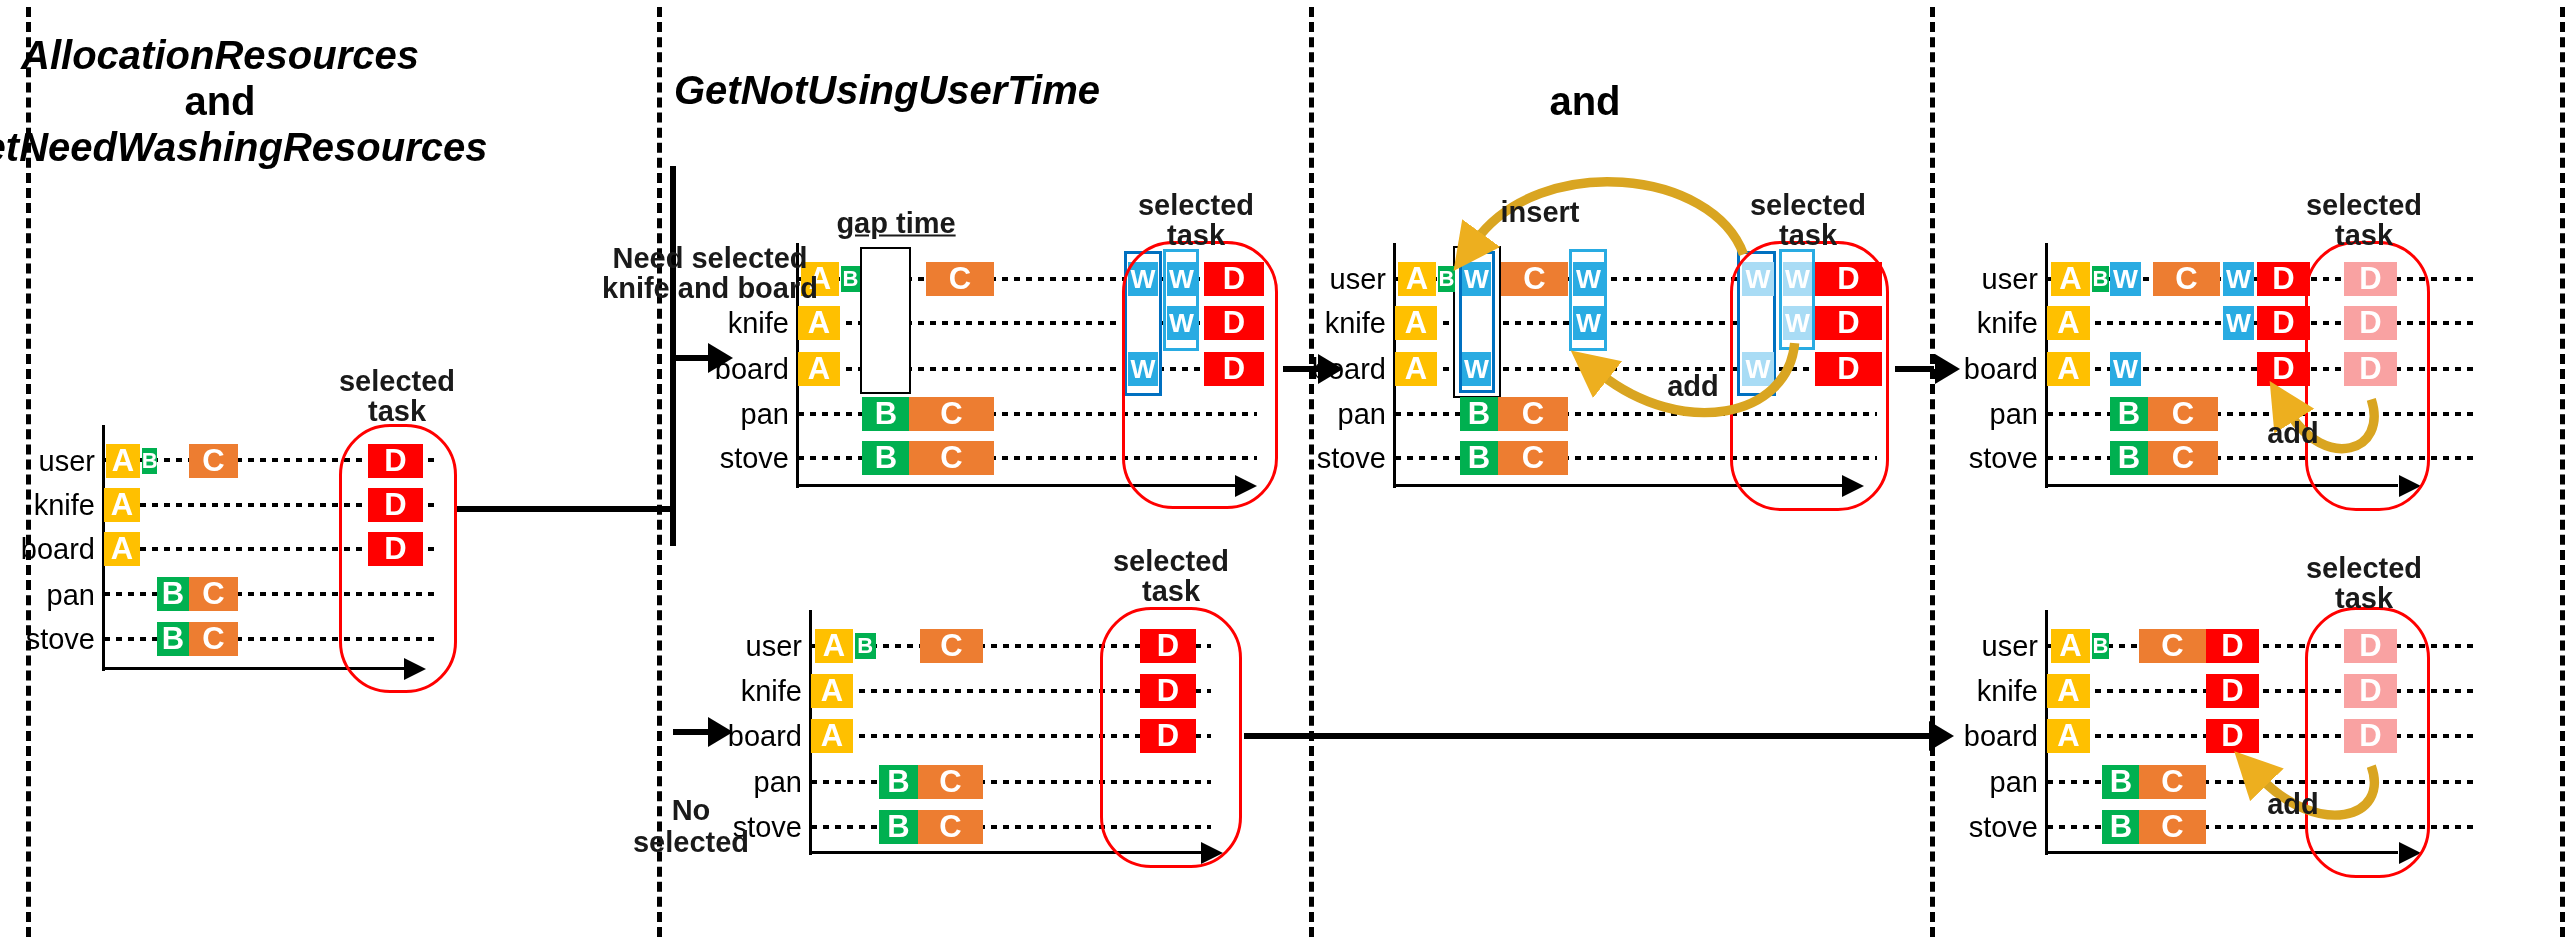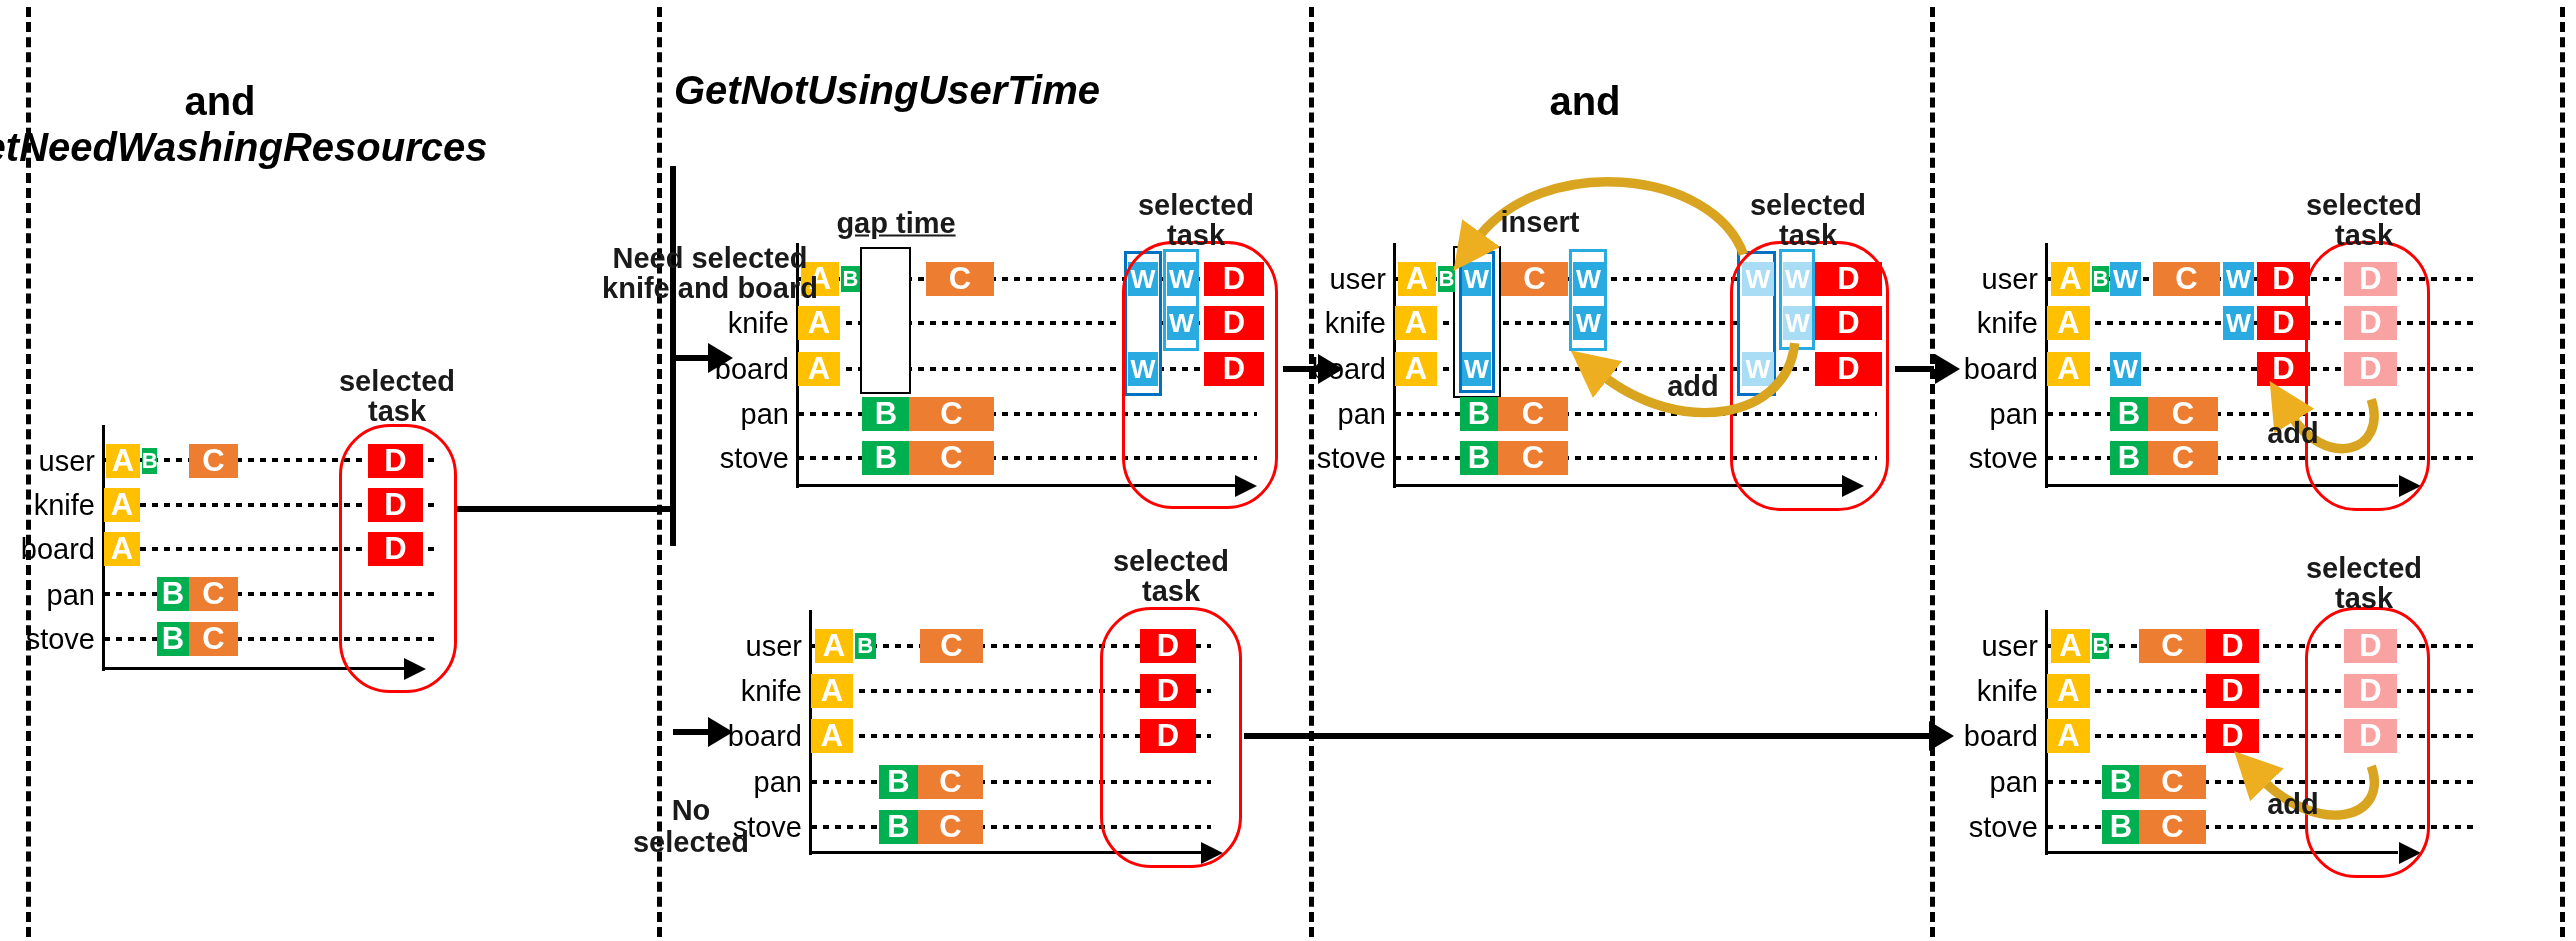--- a/index.html
+++ b/index.html
@@ -255,6 +255,7 @@
     <div class="ann" style="left: 1693px; top: 386px;">add</div>
     <div class="ann" style="left: 2293px; top: 433px;">add</div>
     <div class="ann" style="left: 2293px; top: 804px;">add</div>
+    <div class="tline" style="left: 220px; top: 55px; font-style: italic;">AllocationResources</div>
     <div class="tline" style="left: 220px; top: 101px; font-style: normal;">and</div>
     <div class="tline" style="left: 220px; top: 147px; font-style: italic;">GetNeedWashingResources</div>
     <div class="tline" style="left: 887px; top: 90px; font-style: italic;">GetNotUsingUserTime</div>

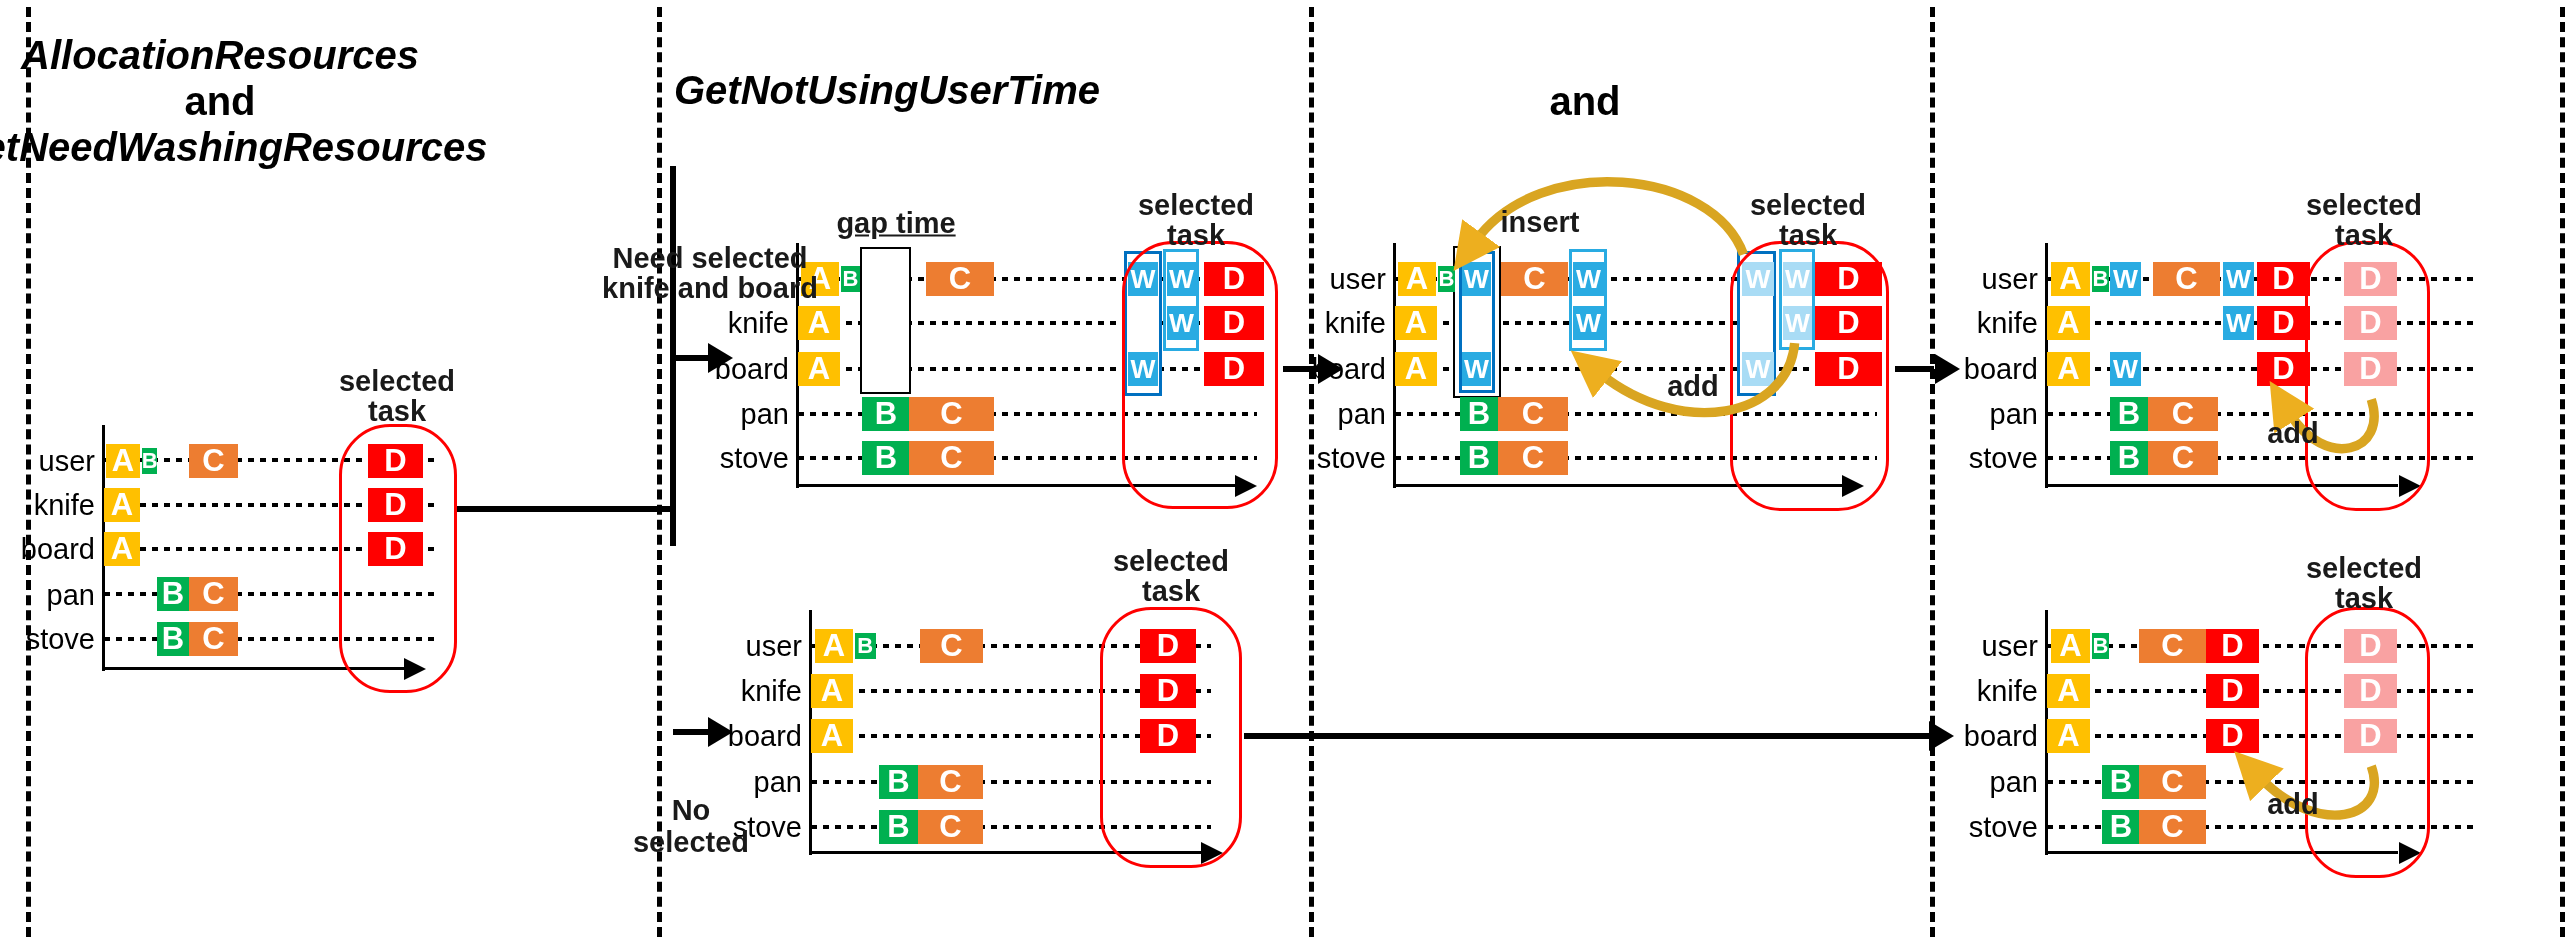--- a/index.html
+++ b/index.html
@@ -251,7 +251,7 @@
     <div class="ann" style="left: 691px; top: 810px;">No</div>
     <div class="ann" style="left: 691px; top: 842px;">selected</div>
     <div class="ann" style="left: 896px; top: 223px; text-decoration: underline;">gap time</div>
-    <div class="ann" style="left: 1540px; top: 222px;">insert</div>
+    <div class="ann" style="left: 1540px; top: 212px;">insert</div>
     <div class="ann" style="left: 1693px; top: 386px;">add</div>
     <div class="ann" style="left: 2293px; top: 433px;">add</div>
     <div class="ann" style="left: 2293px; top: 804px;">add</div>

